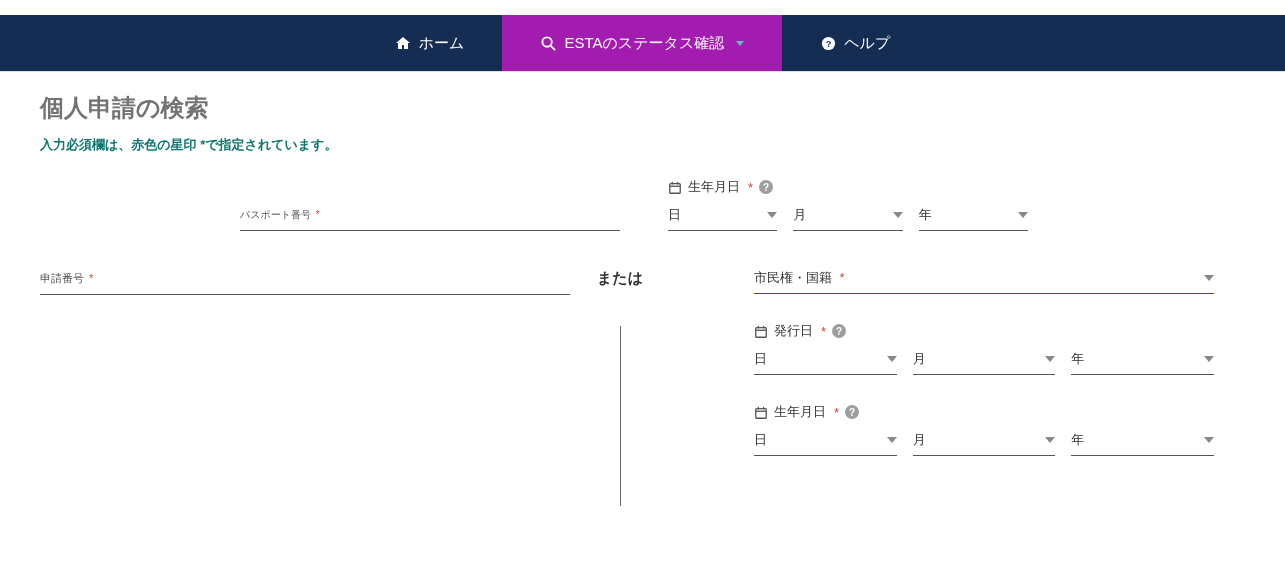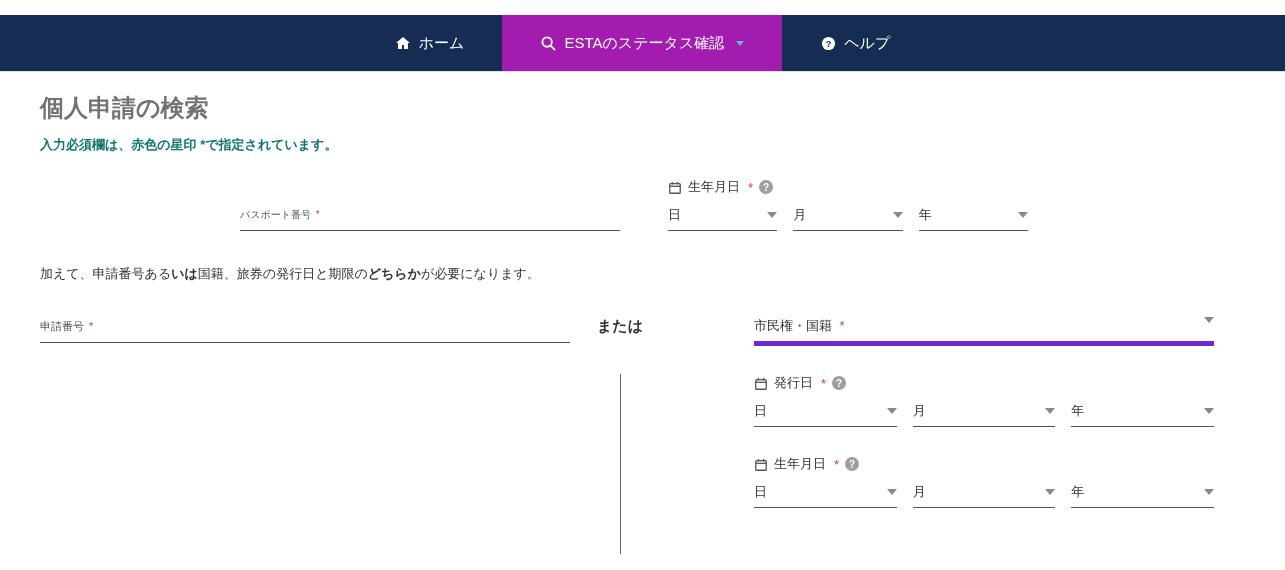--- a/index.html
+++ b/index.html
@@ -135,9 +135,6 @@
     </div>
   </div>
 
-  <p class="additional-note">
-    <span>加えて、申請番号ある</span><span class="bold">いは</span><span>国籍、旅券の発行日と期限の</span><span class="bold">どちらか</span><span>が必要になります。</span>
-  </p>
 
   <div class="row2">
     <div class="col-appnum">

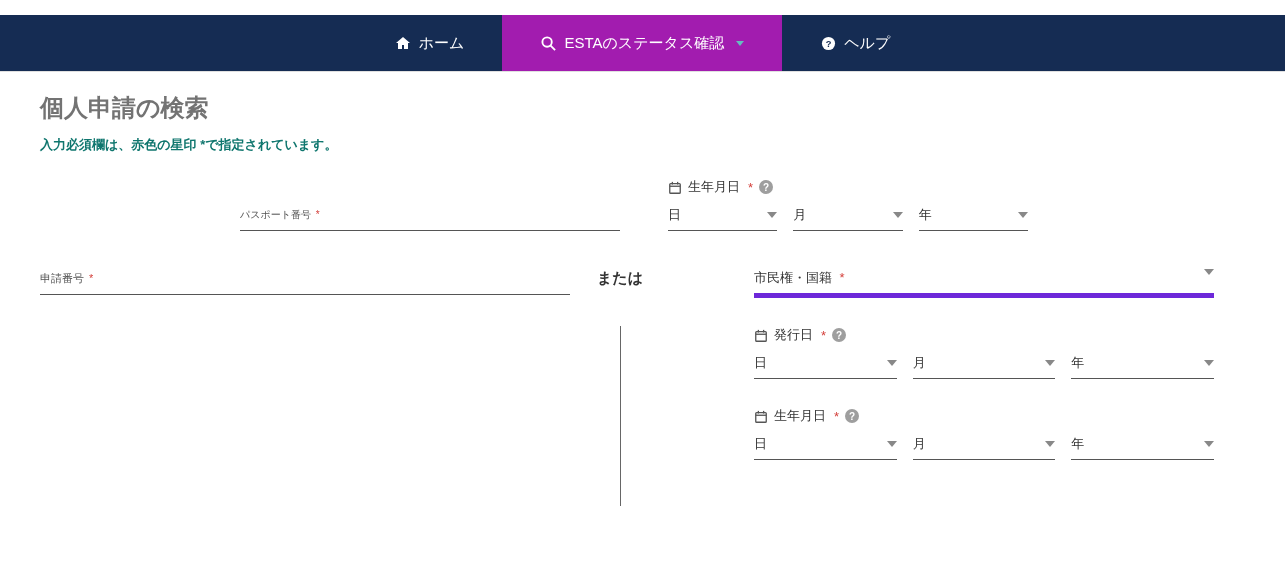--- a/index.html
+++ b/index.html
@@ -48,7 +48,7 @@
     .col-right { flex:1; padding-left:84px; }
 
     .right-field { margin-bottom: 28px; }
-    .select-full { position:relative; border-bottom:5px solid #6d28d9; padding:4px 0 6px 0; display:flex; justify-content:space-between; cursor:pointer; width: 460px; gap: 40px;}
+    .select-full { position:relative; border-bottom:1px solid #6d28d9; padding:4px 0 6px 0; display:flex; align-items:center; justify-content:space-between; cursor:pointer; width: 460px; gap: 40px;}
     .select-full .label { font-size:13px; color:#333;}
     .select-full .req { margin-left: 4px;}
 

